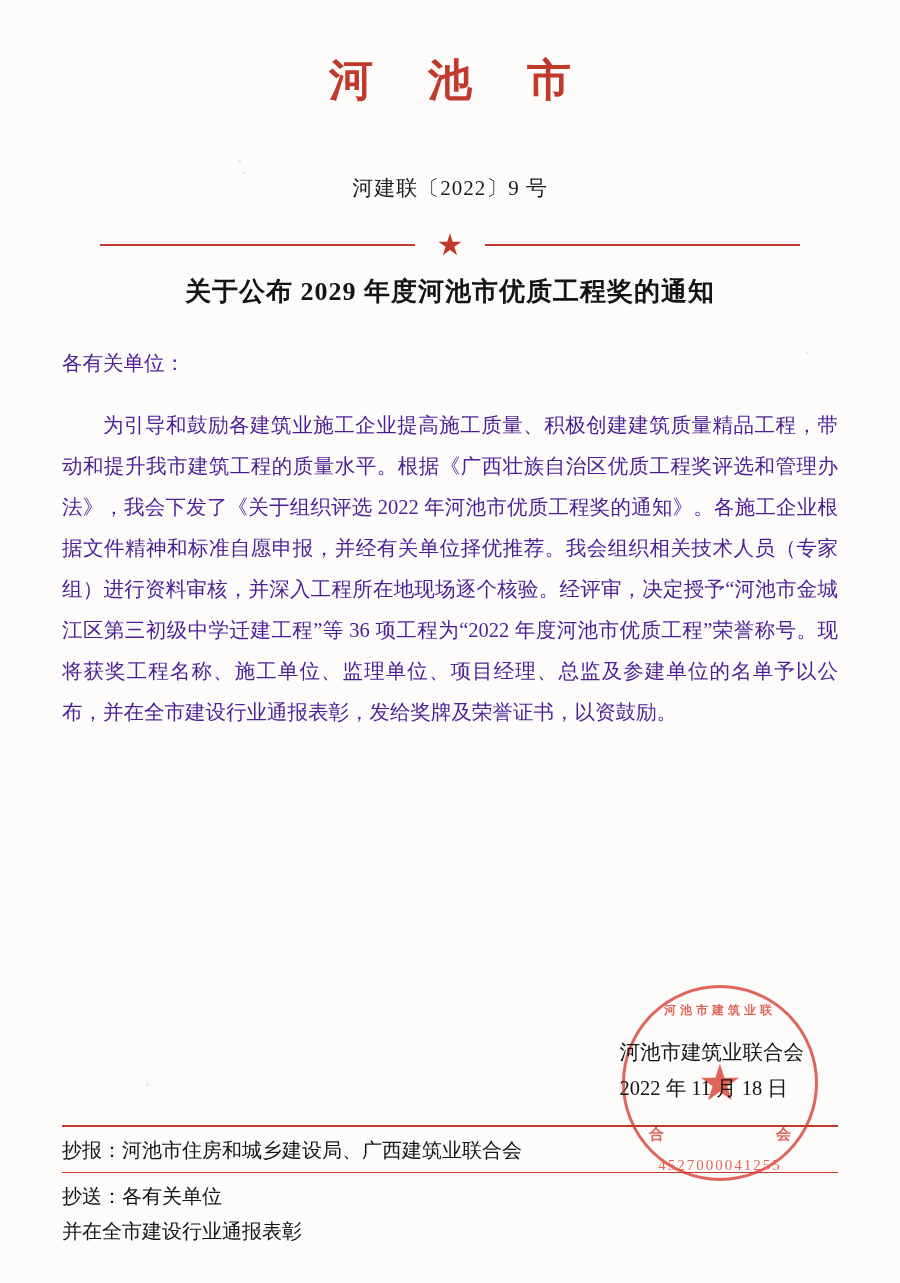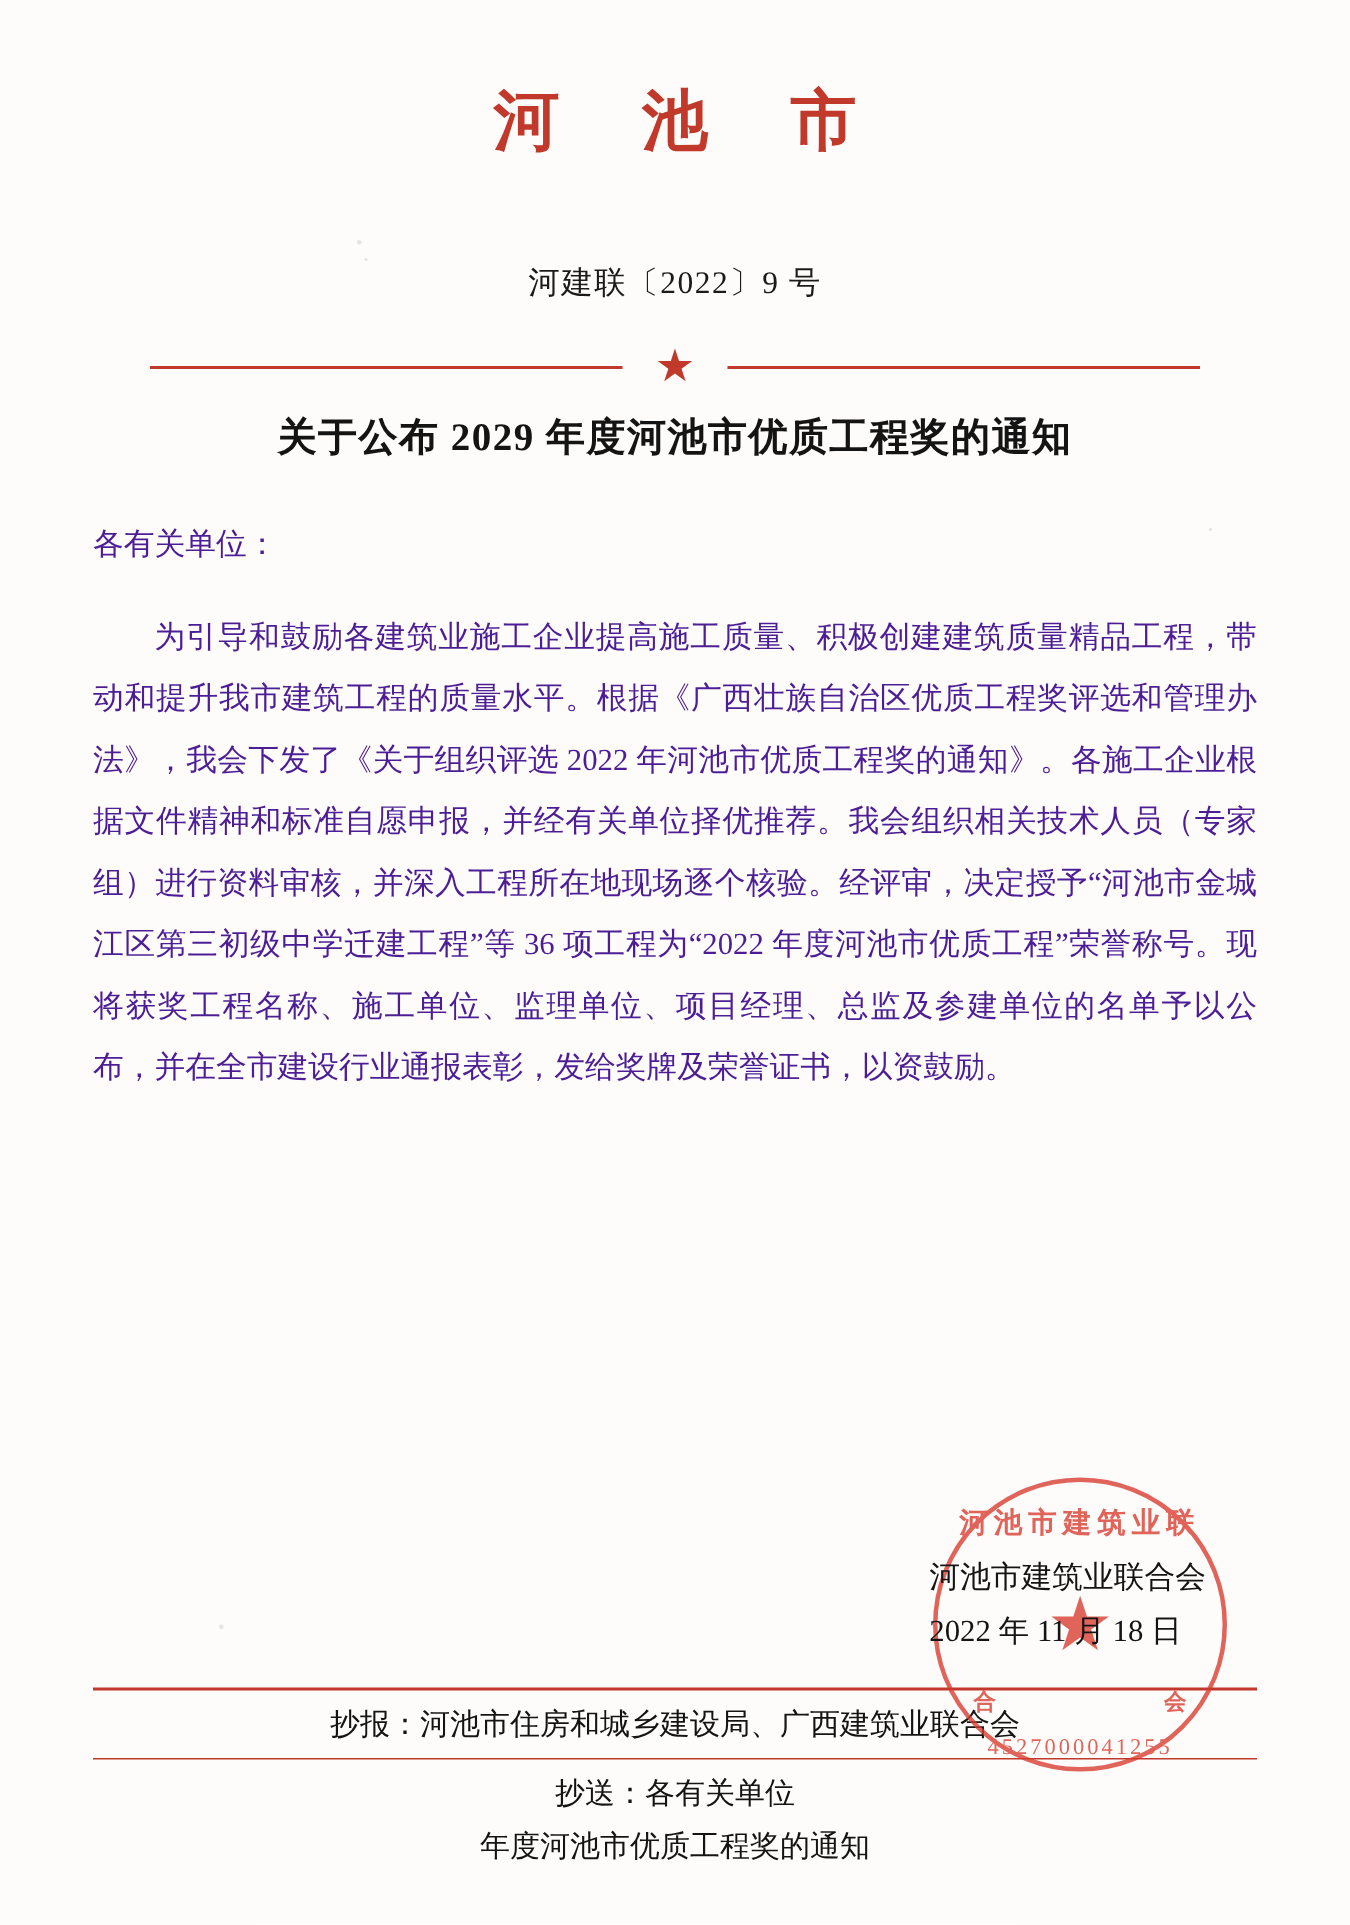--- a/index.html
+++ b/index.html
@@ -147,7 +147,7 @@
     top: 14px;
     width: 100%;
     text-align: center;
-    font-size: 19px;
+    font-size: 12px;
     font-weight: bold;
     letter-spacing: 4px;
     white-space: nowrap;

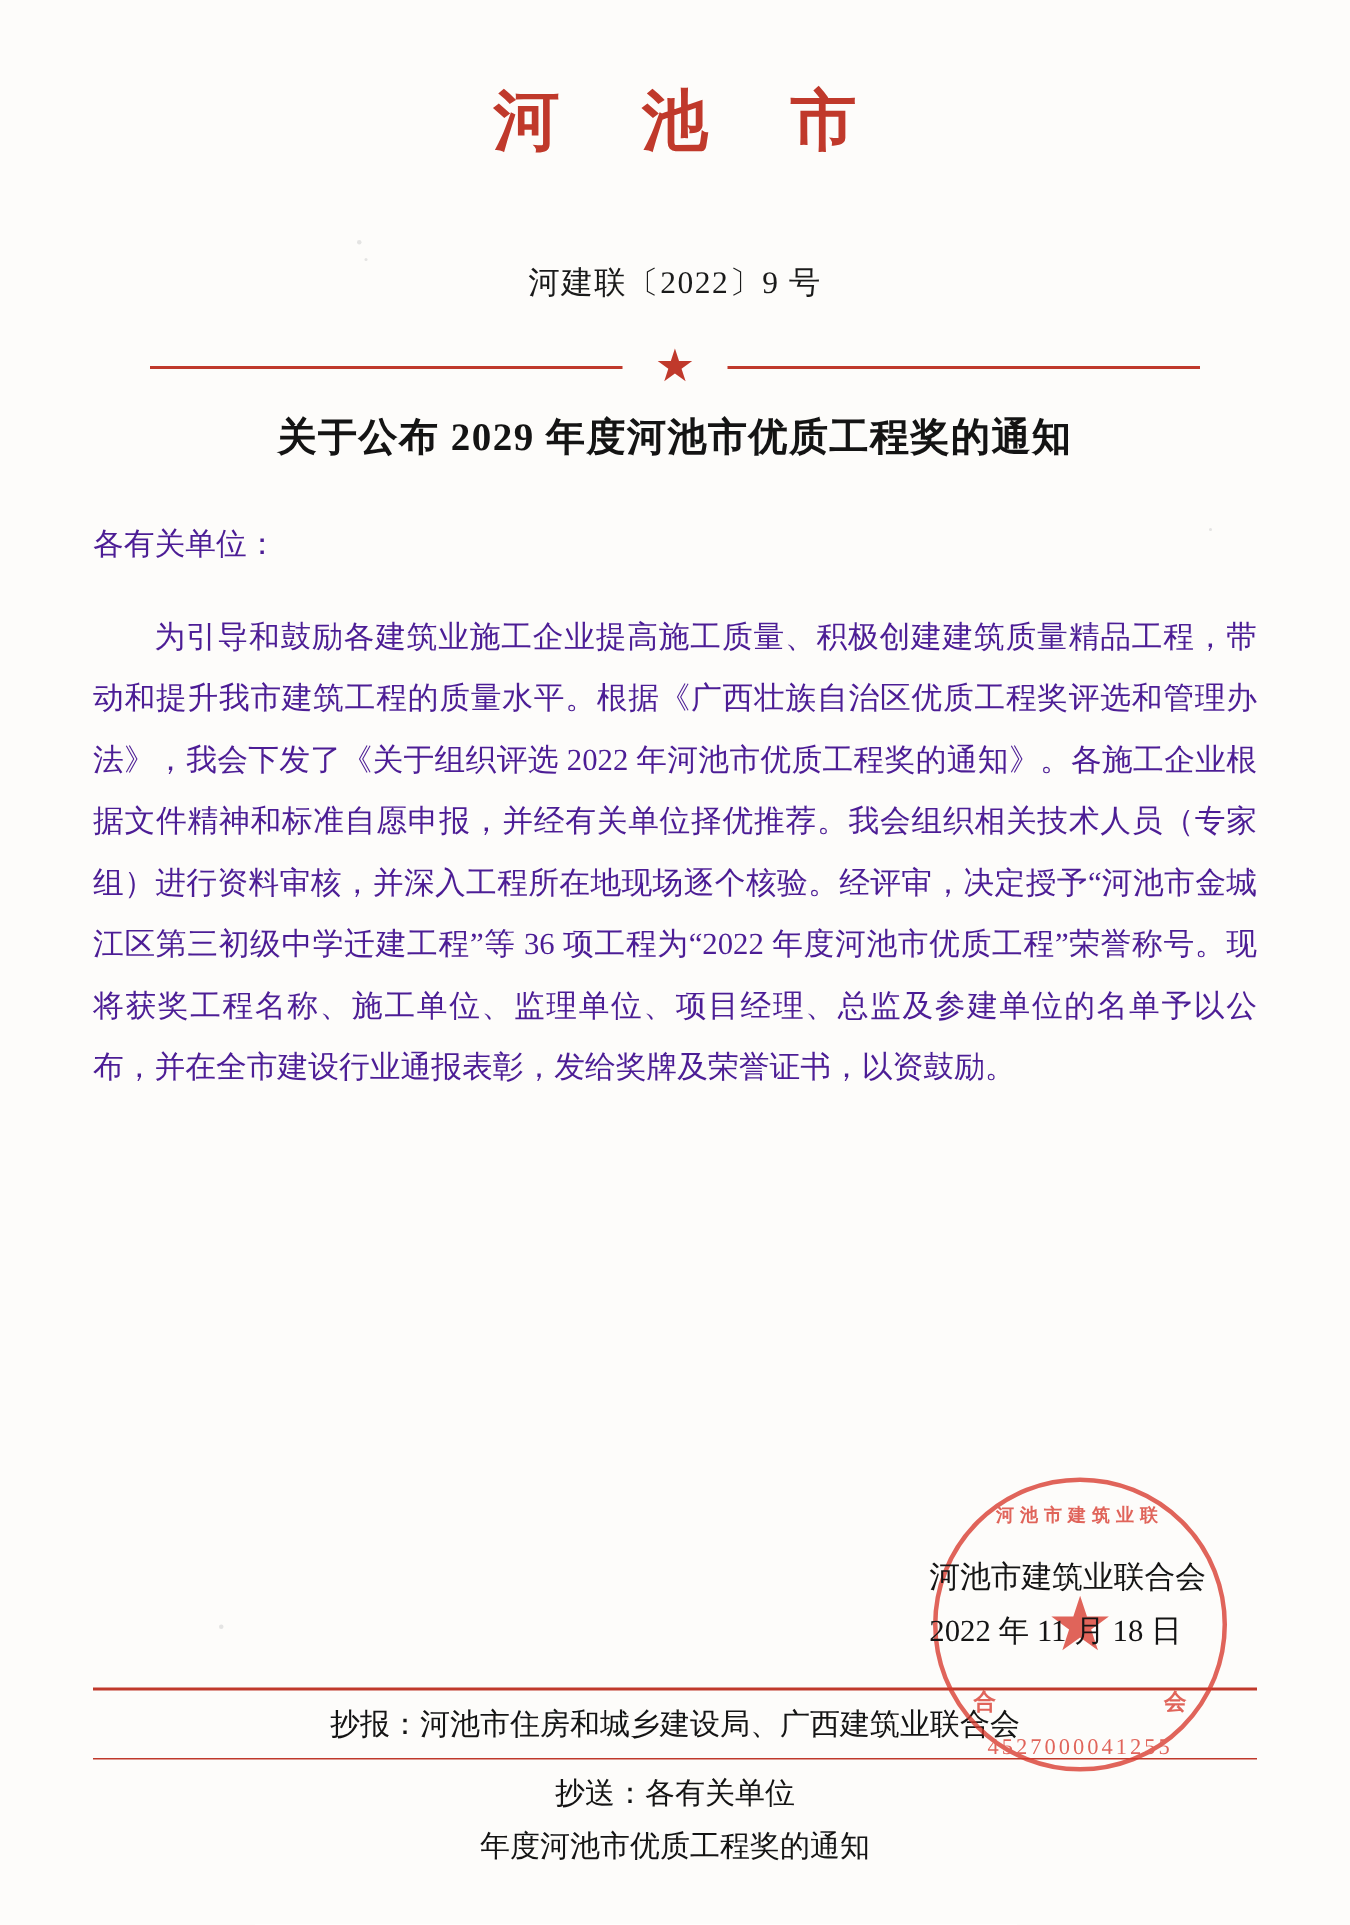--- a/index.html
+++ b/index.html
@@ -180,7 +180,6 @@
     left: 62px;
     right: 62px;
     bottom: 34px;
-    text-align: center;
   }
   .footer .rule {
     height: 2px;

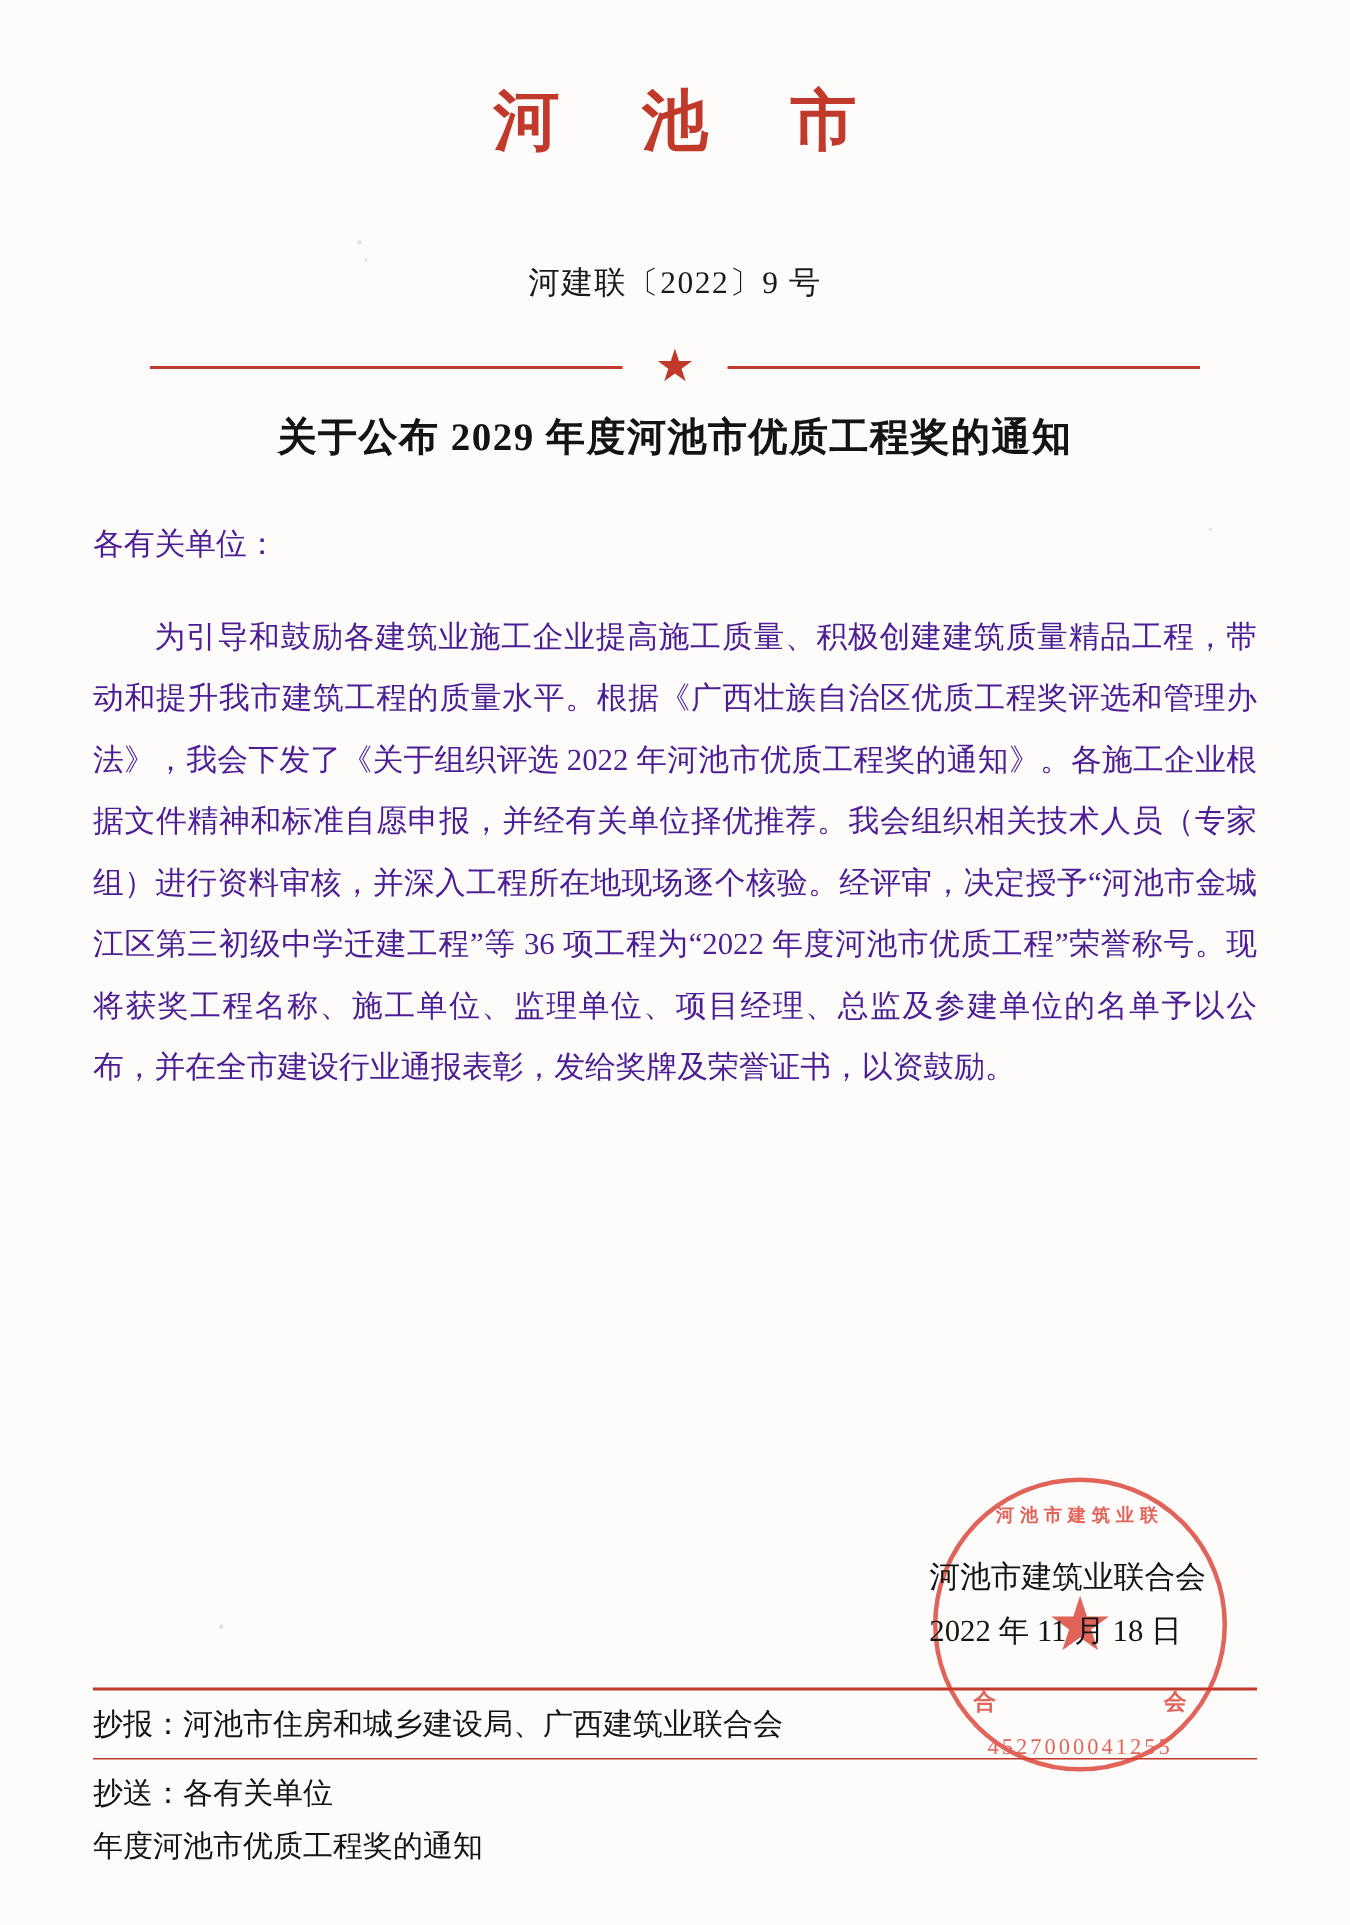--- a/index.html
+++ b/index.html
@@ -252,7 +252,7 @@
     <div class="line">抄报：河池市住房和城乡建设局、广西建筑业联合会</div>
     <div class="rule-thin"></div>
     <div class="line">抄送：各有关单位</div>
-    <div class="line">年度河池市优质工程奖的通知</div>
+    <div class="line">并在全市建设行业通报表彰</div>
   </div>
 
 </div>

